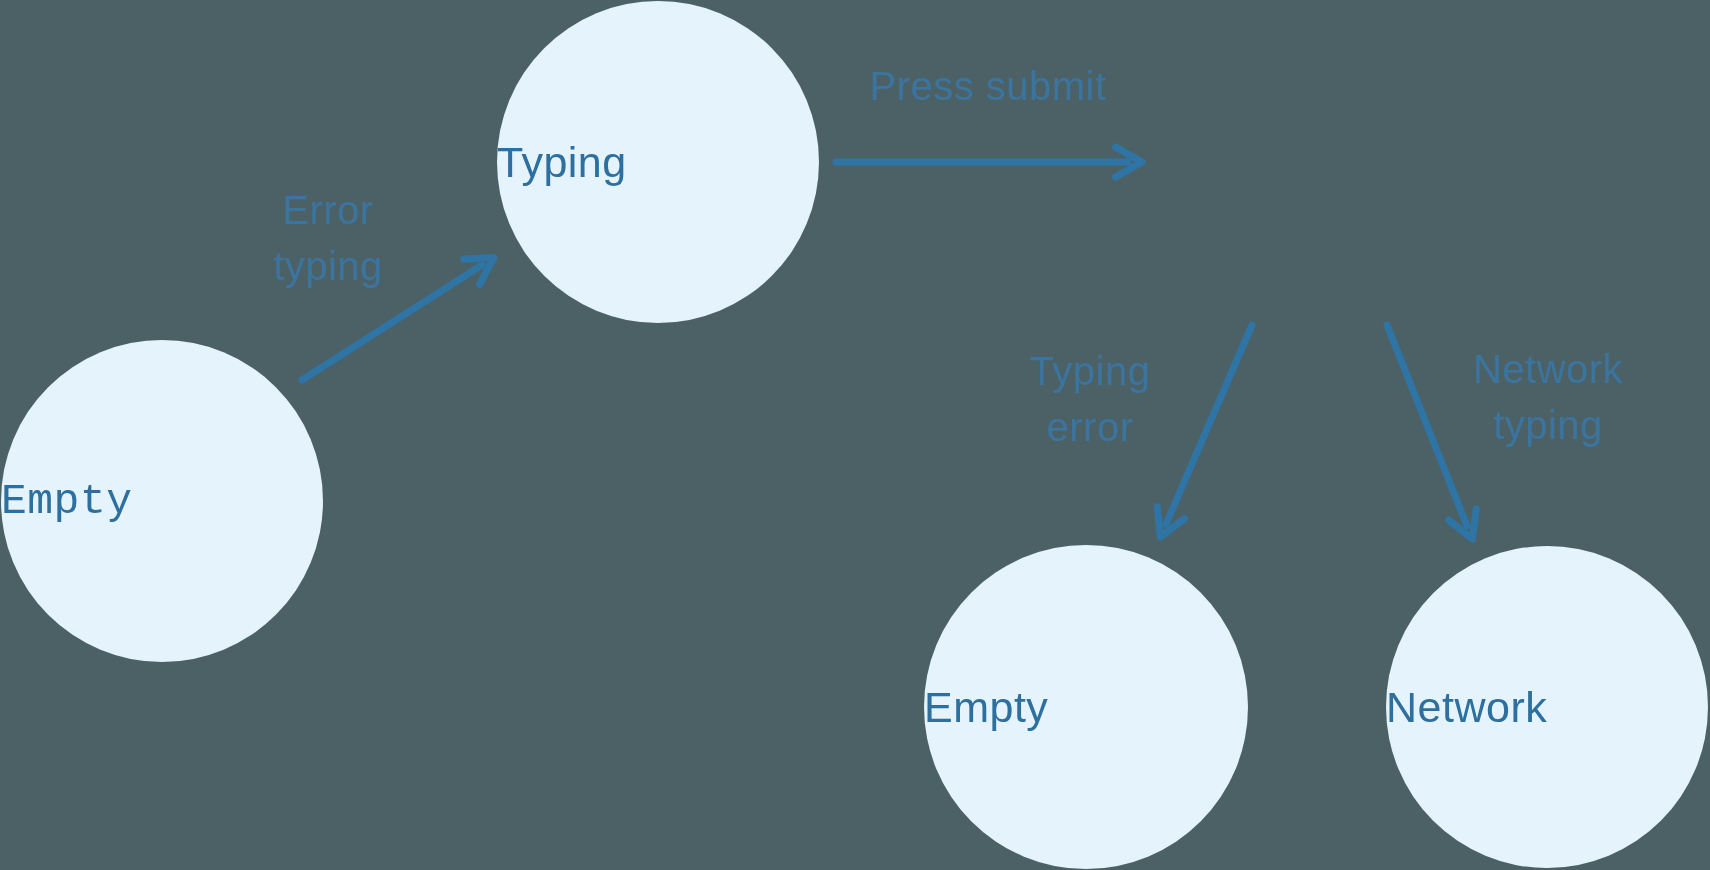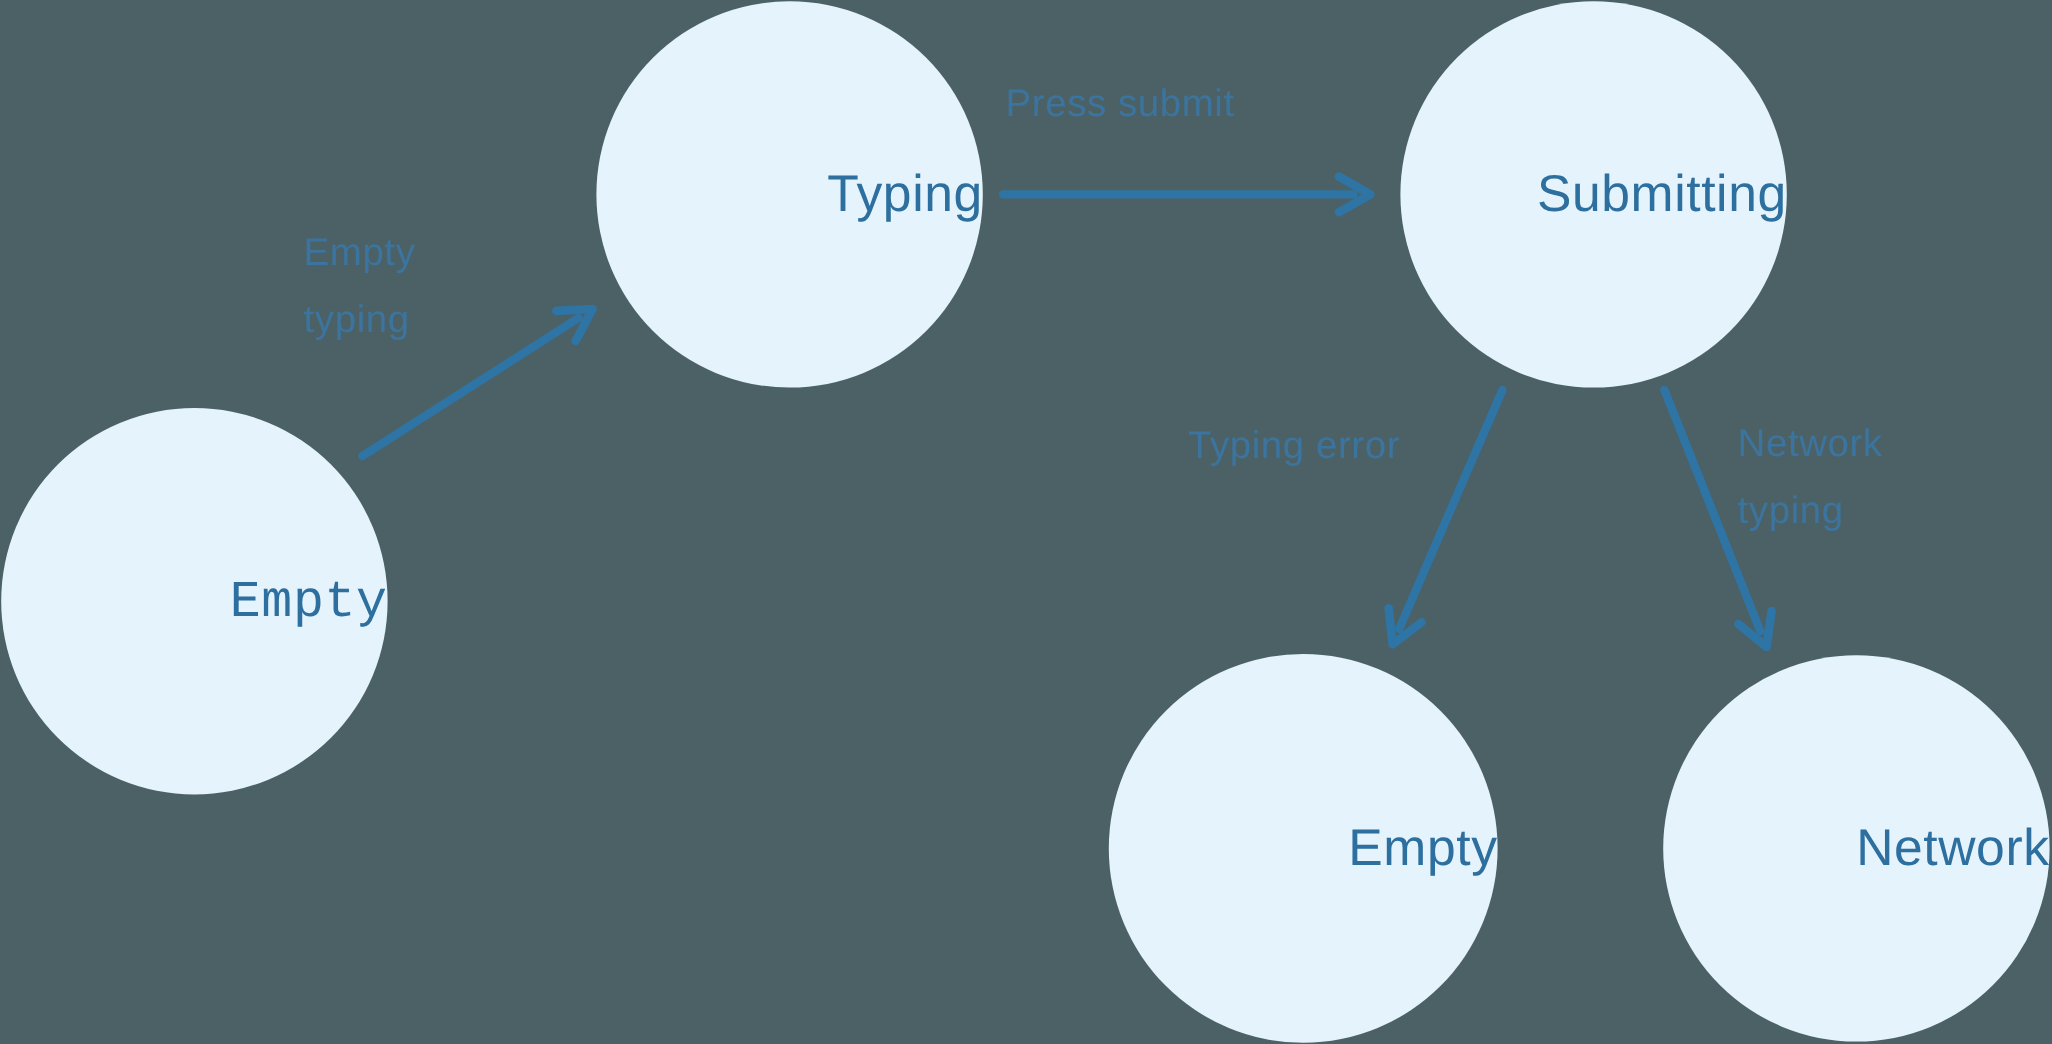--- a/index.html
+++ b/index.html
@@ -46,11 +46,11 @@
   .transition-label {
     position: absolute;
     color: var(--label-text);
-    font-size: 32px;
+    font-size: 40px;
     font-weight: 500;
     letter-spacing: 0.5px;
     line-height: 56px;
-    text-align: left;
+    text-align: center;
     transform: translateX(-50%);
     opacity: 0.92;
   }

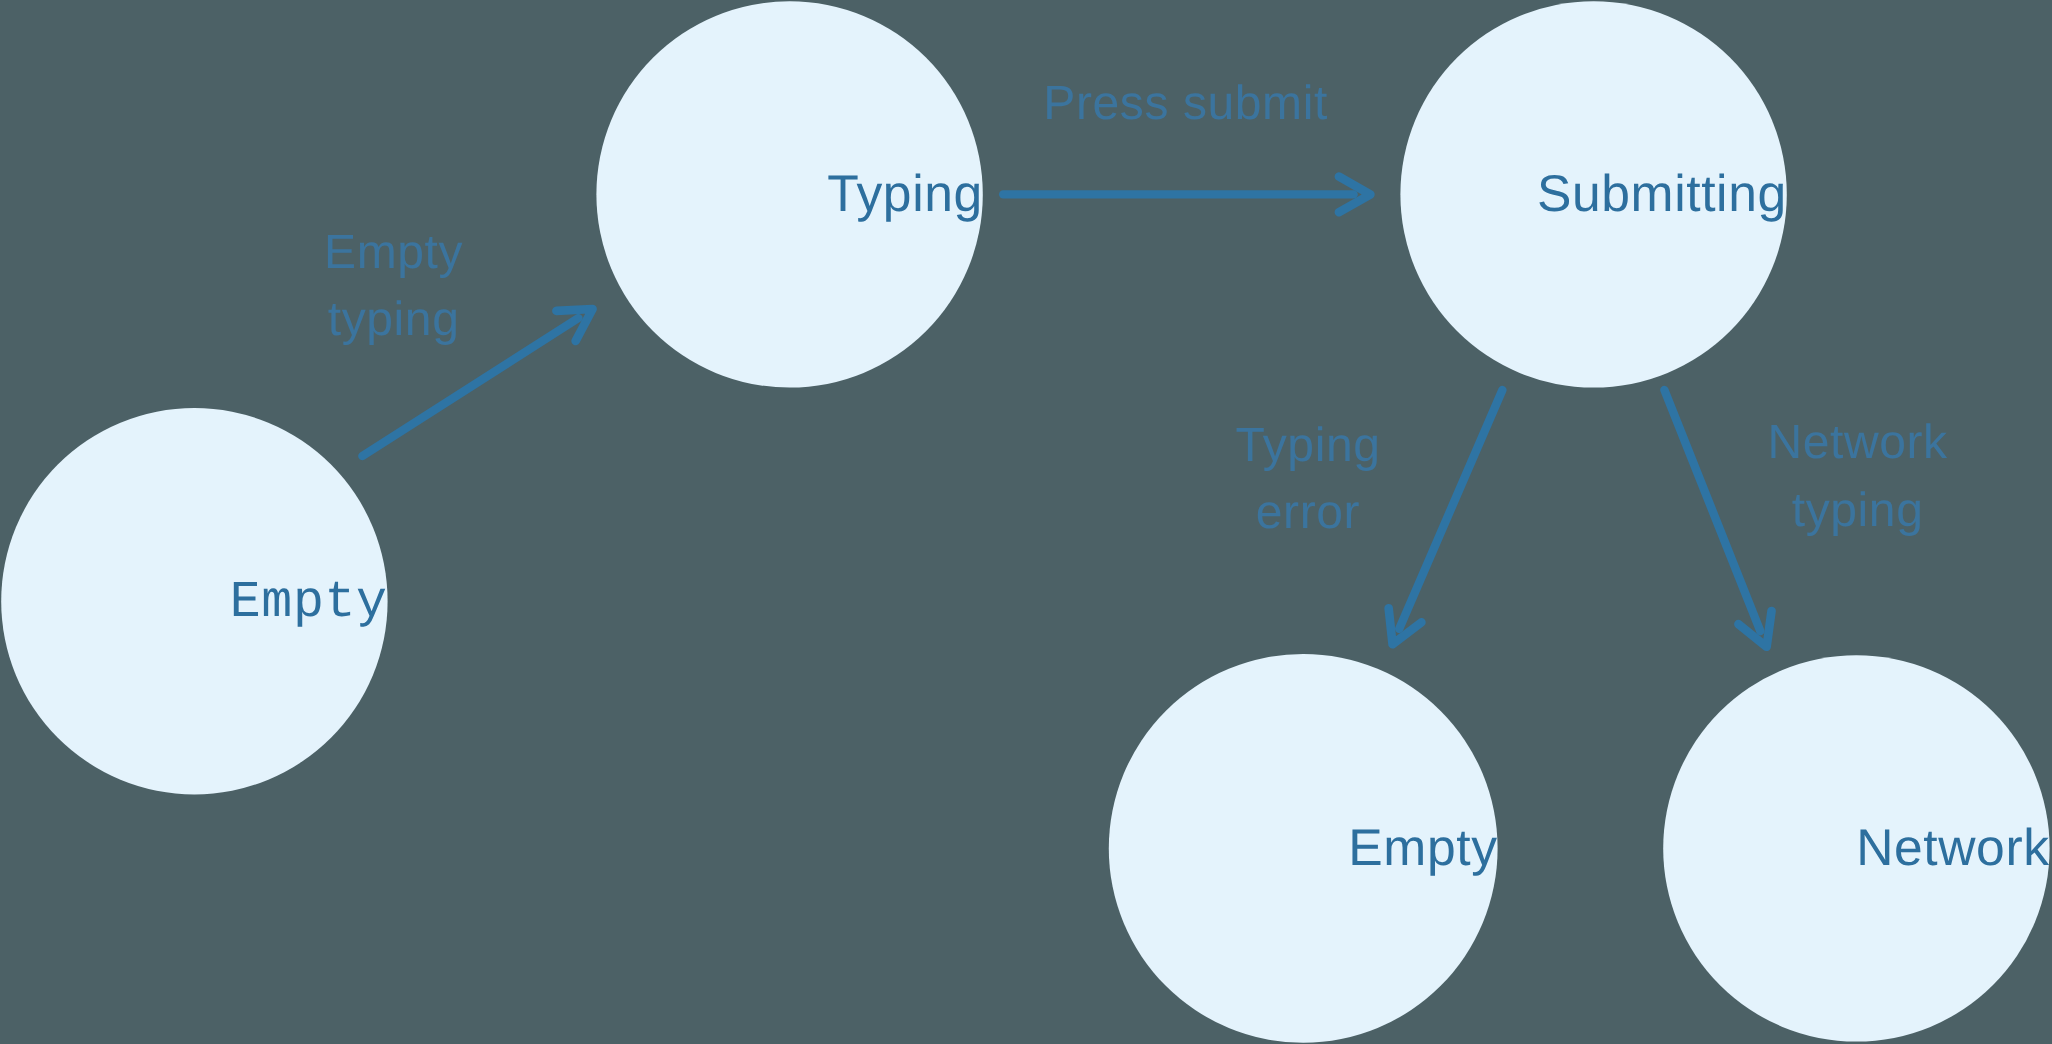--- a/index.html
+++ b/index.html
@@ -28,7 +28,7 @@
     background: var(--node-fill);
     display: flex;
     align-items: center;
-    justify-content: flex-end;
+    justify-content: flex-start;
   }
   .state-node .node-label {
     color: var(--node-text);

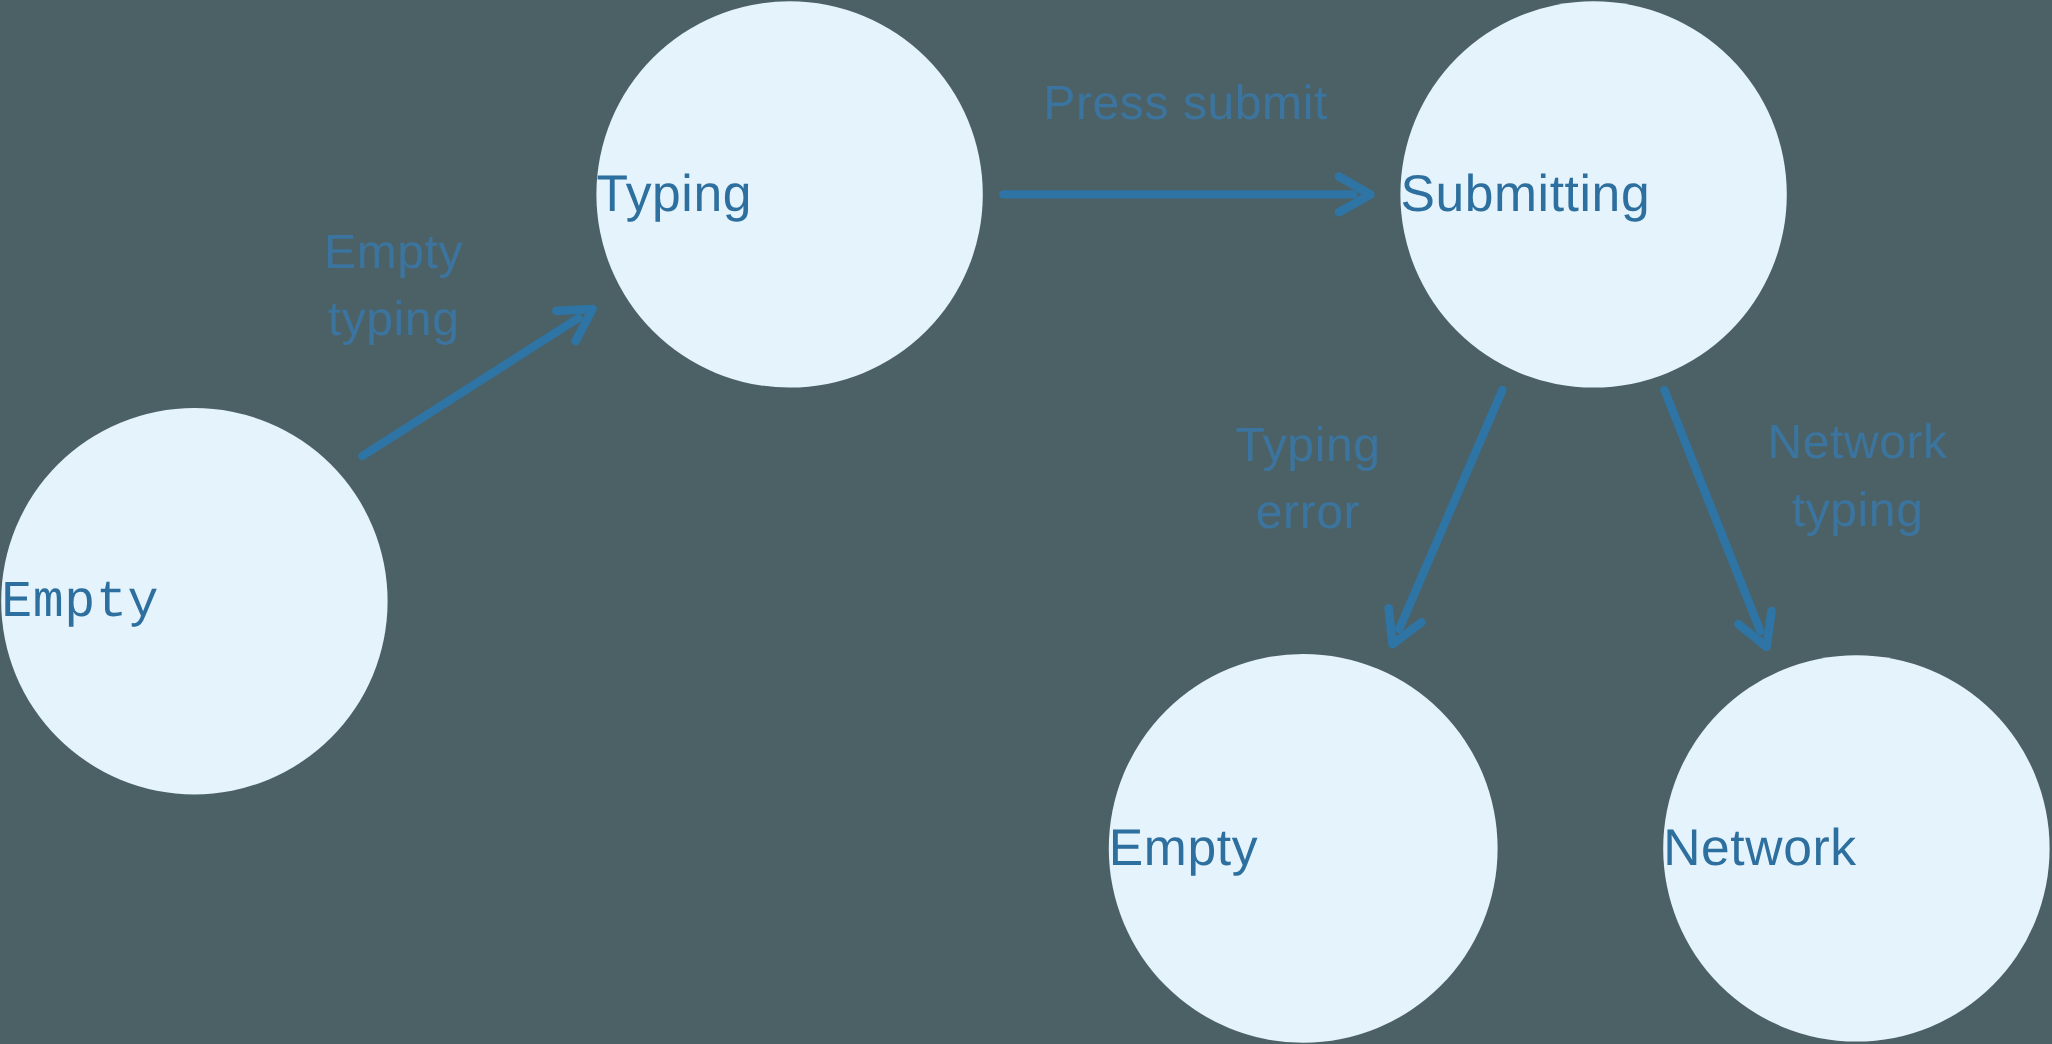--- a/index.html
+++ b/index.html
@@ -104,9 +104,6 @@
     <span class="node-label">Typing</span>
   </div>
 
-  <div class="state-node node-submitting">
-    <span class="node-label">Submitting</span>
-  </div>
 
   <div class="state-node node-error">
     <span class="node-label">Empty</span>

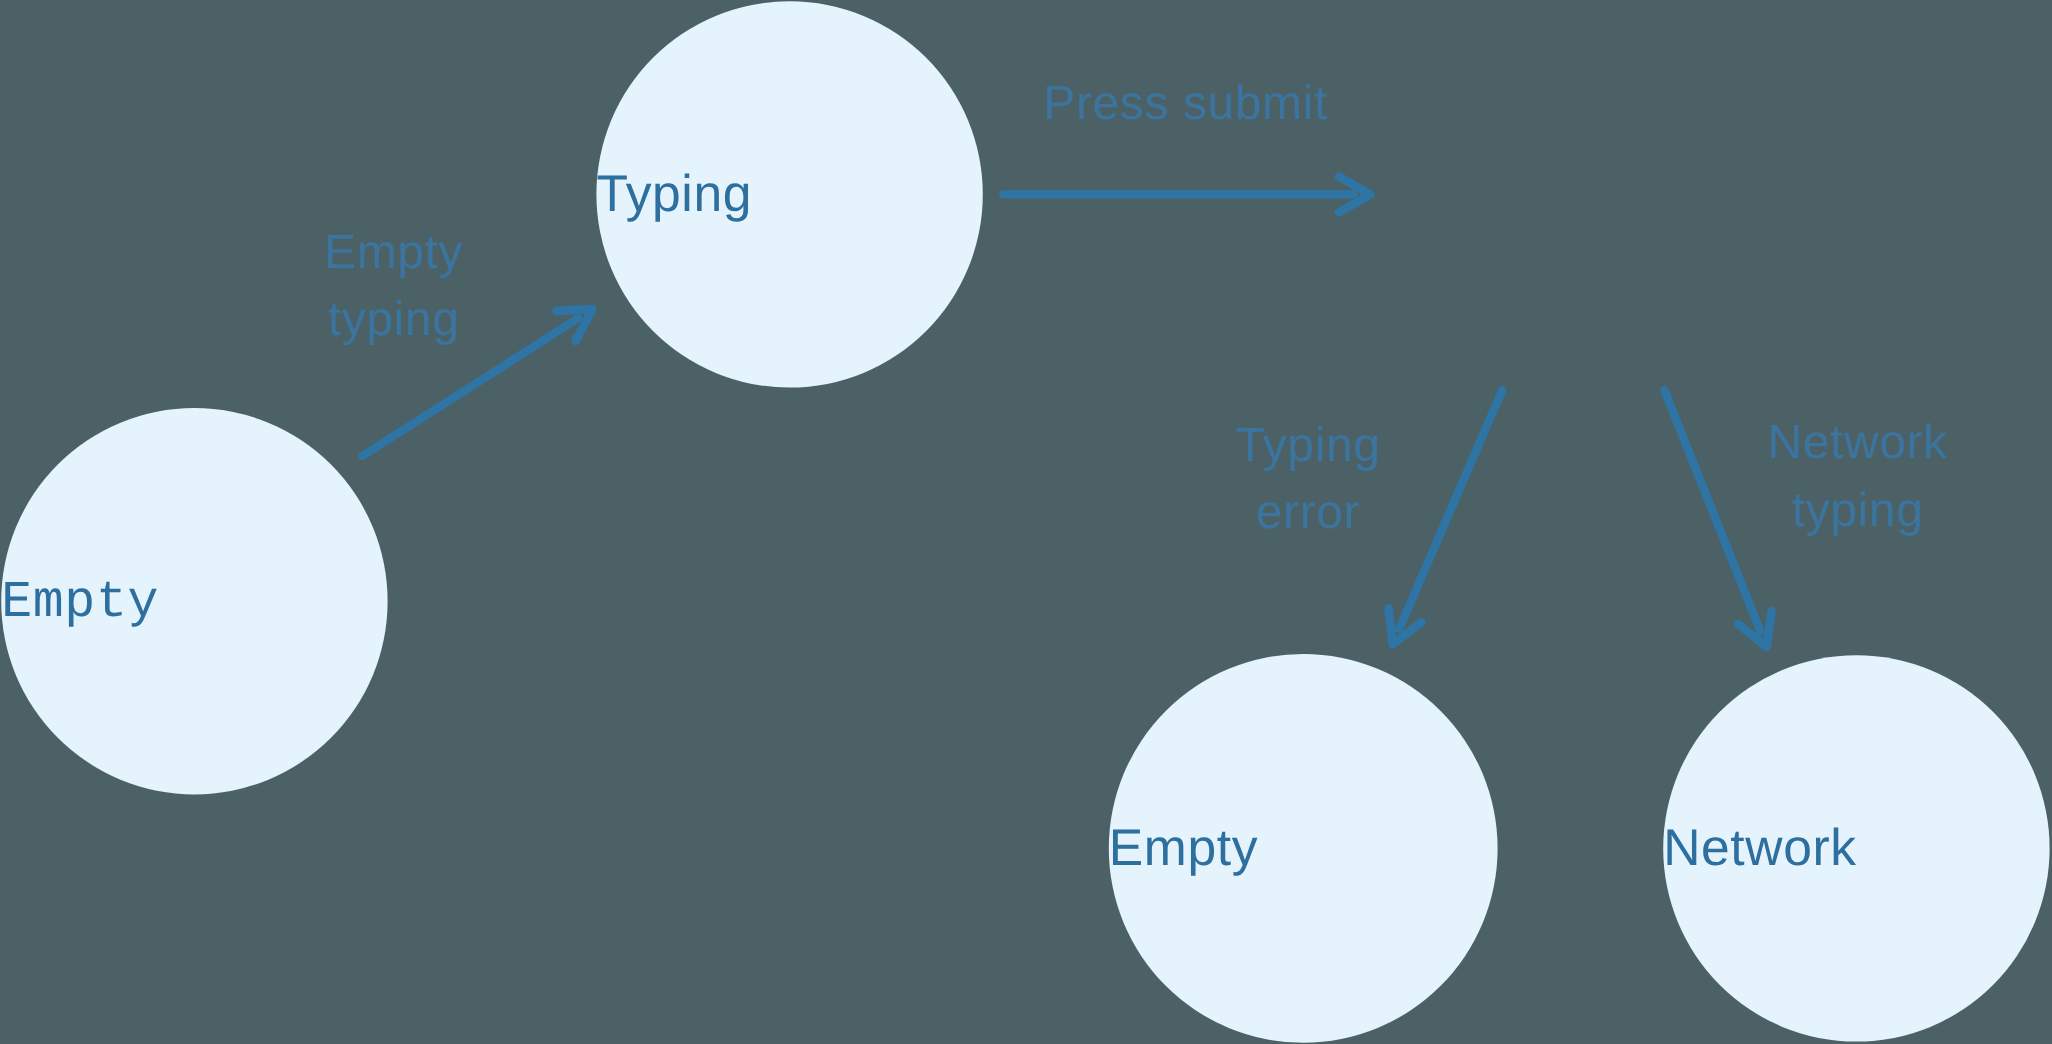--- a/index.html
+++ b/index.html
@@ -113,7 +113,7 @@
     <span class="node-label">Network</span>
   </div>
 
-  <div class="transition-label label-start-typing">Empty typing</div>
+  <div class="transition-label label-start-typing">Error typing</div>
 
   <div class="transition-label label-press-submit">Press submit</div>
 

